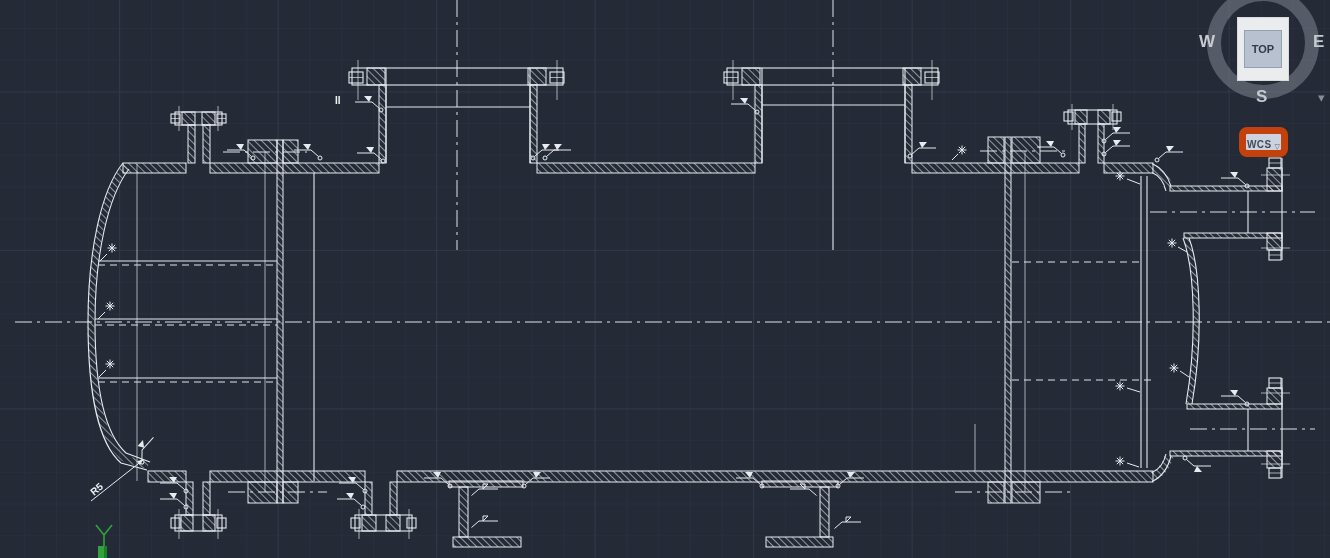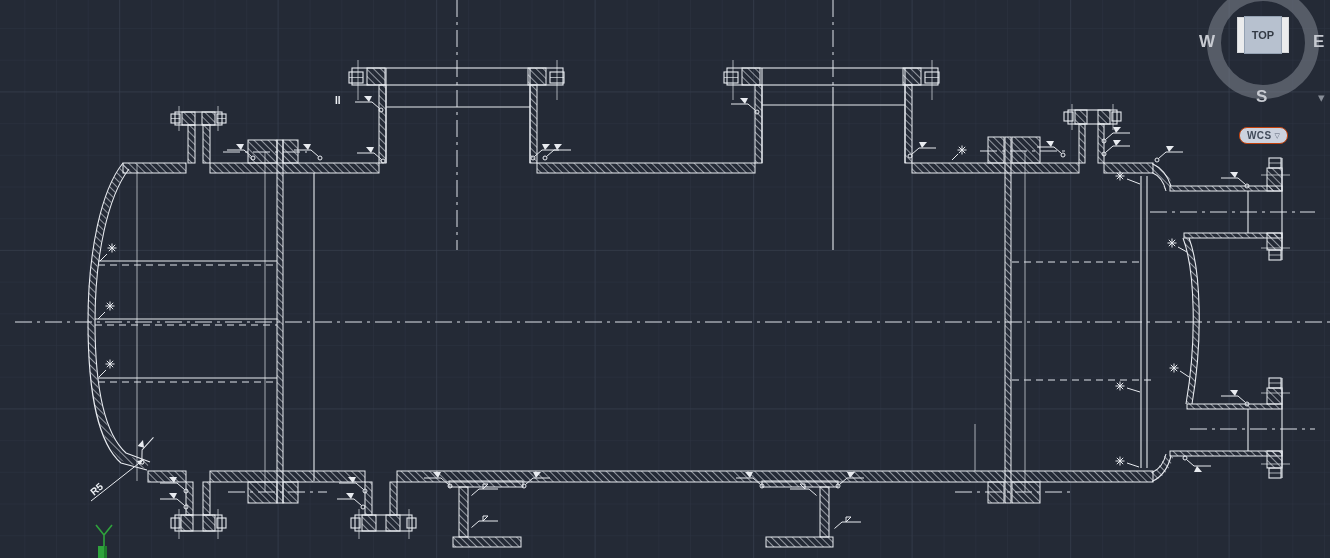--- a/index.html
+++ b/index.html
@@ -18,7 +18,7 @@
   
   .vc-ring{position:absolute;left:1207px;top:-13px;width:84px;height:84px;border:14px solid rgba(128,133,144,.55);border-radius:50%;}
   .vc-letter{position:absolute;color:#c7cad1;font-weight:bold;font-size:17px;line-height:1;user-select:none;cursor:pointer}
-  .vc-top{position:absolute;left:1237px;top:17px;width:52px;height:36px;background:#ebeced;border:1px solid #d8dadc;
+  .vc-top{position:absolute;left:1237px;top:17px;width:52px;height:64px;background:#ebeced;border:1px solid #d8dadc;
     box-sizing:border-box;display:flex;align-items:center;justify-content:center;cursor:pointer}
   .vc-top-inner{width:36px;height:36px;background:#b7c1cf;border:1px solid #94a1b2;display:flex;align-items:center;justify-content:center;
     font-size:11px;font-weight:bold;color:#333a44}

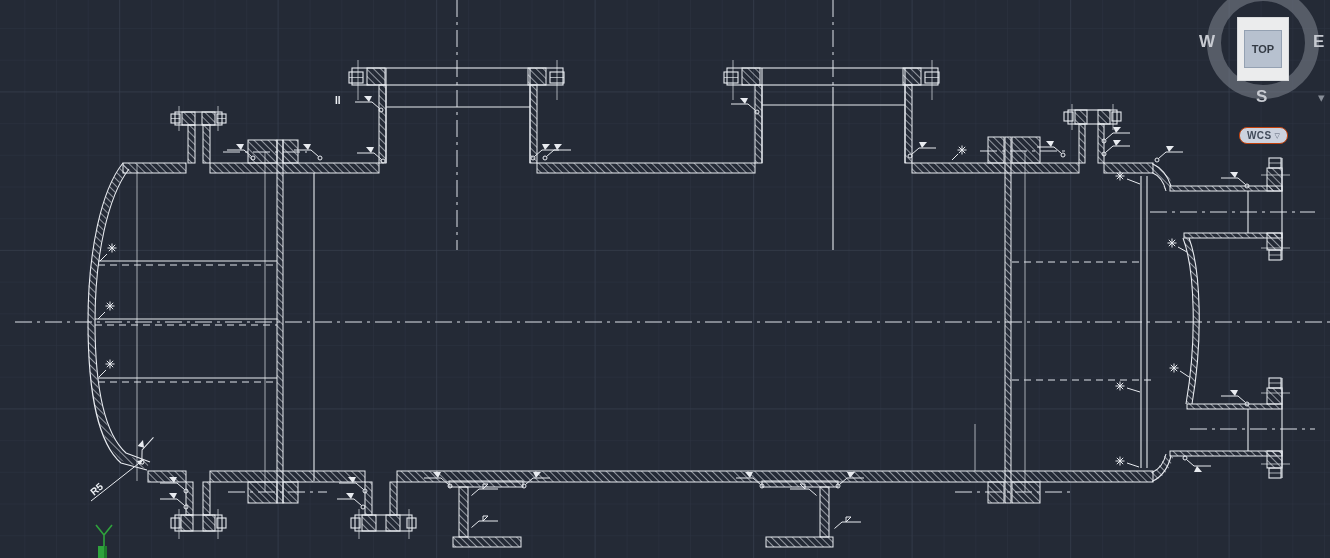--- a/index.html
+++ b/index.html
@@ -23,8 +23,8 @@
   .vc-top-inner{width:36px;height:36px;background:#b7c1cf;border:1px solid #94a1b2;display:flex;align-items:center;justify-content:center;
     font-size:11px;font-weight:bold;color:#333a44}
   .vc-menu{position:absolute;left:1318px;top:90px;color:#878d97;font-size:13px;cursor:pointer}
-  .wcs-btn{position:absolute;left:1239px;top:127px;width:49px;height:17px;background:#ccd2de;border:1px solid #c2410c;
-    border-radius:8px;display:flex;align-items:center;justify-content:center;gap:3px;cursor:pointer;box-sizing:border-box}
+  .wcs-btn{position:absolute;left:1239px;top:127px;width:49px;height:30px;background:#ccd2de;border:7px solid #c2410c;
+    border-radius:8px;display:flex;align-items:flex-end;justify-content:center;gap:3px;cursor:pointer;box-sizing:border-box}
   .wcs-label{font-size:10px;font-weight:bold;color:#424b5a;letter-spacing:.4px}
   .wcs-chev{font-size:7px;color:#5c6577;line-height:1}
 </style>

